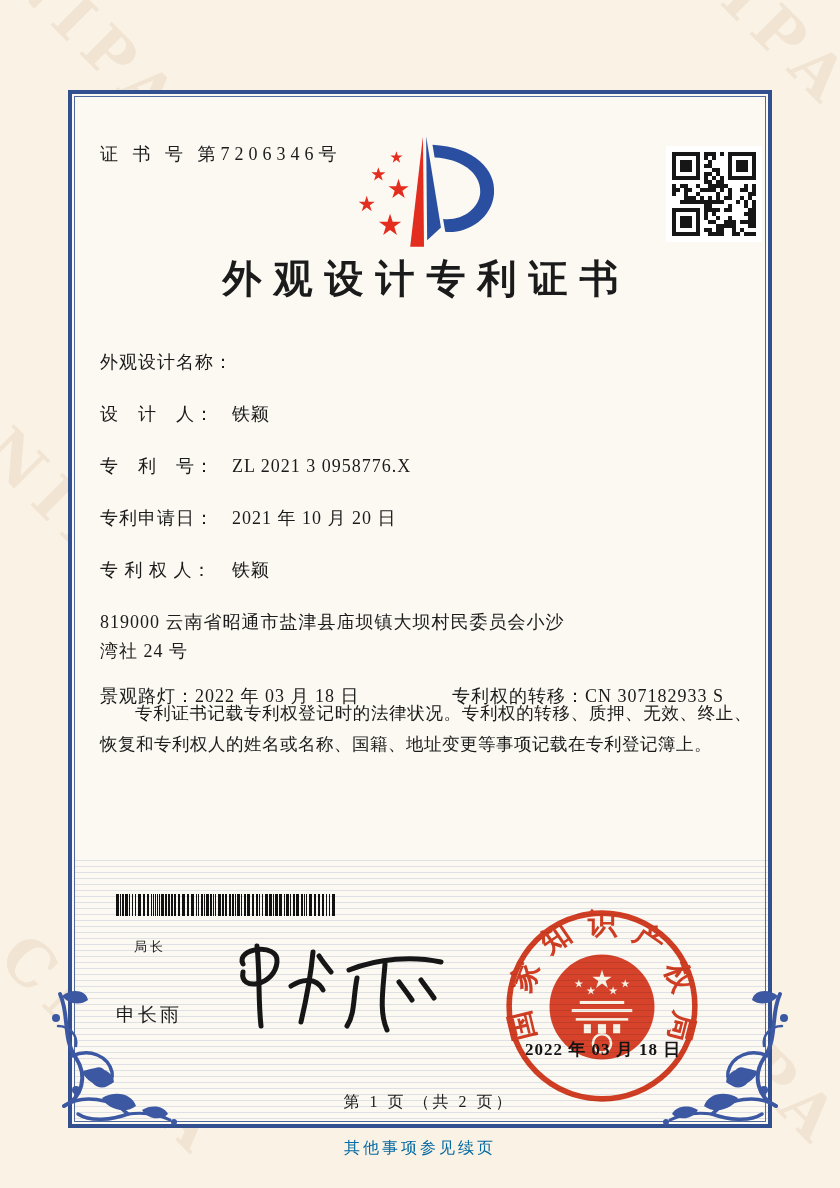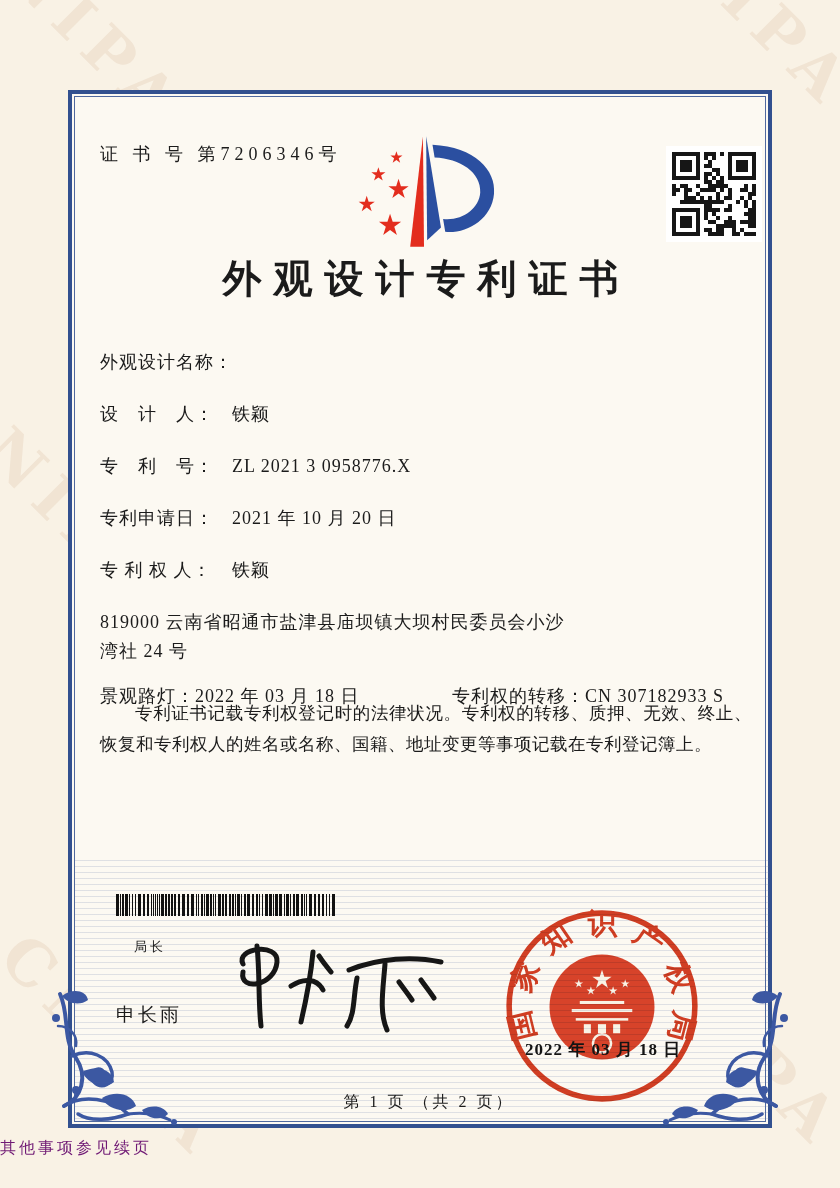--- a/index.html
+++ b/index.html
@@ -66,8 +66,8 @@
   }
   .page-info { position:absolute; left:9px; top:998px; width:100%; text-align:center; font-size:16px; letter-spacing:3px; }
   .note {
-    position:absolute; left:0; top:1138px; width:100%; 
-    font-size:16px; letter-spacing:3px; z-index:2; color:#701a75;
+    position:absolute; left:0; top:1138px; width:100%; text-align:center;
+    font-size:16px; letter-spacing:3px; z-index:2; color:#0369a1;
   }
   .flourish { position:absolute; z-index:3; pointer-events:none; }
   .flourish.bl { left:-30px; top:892px; }

